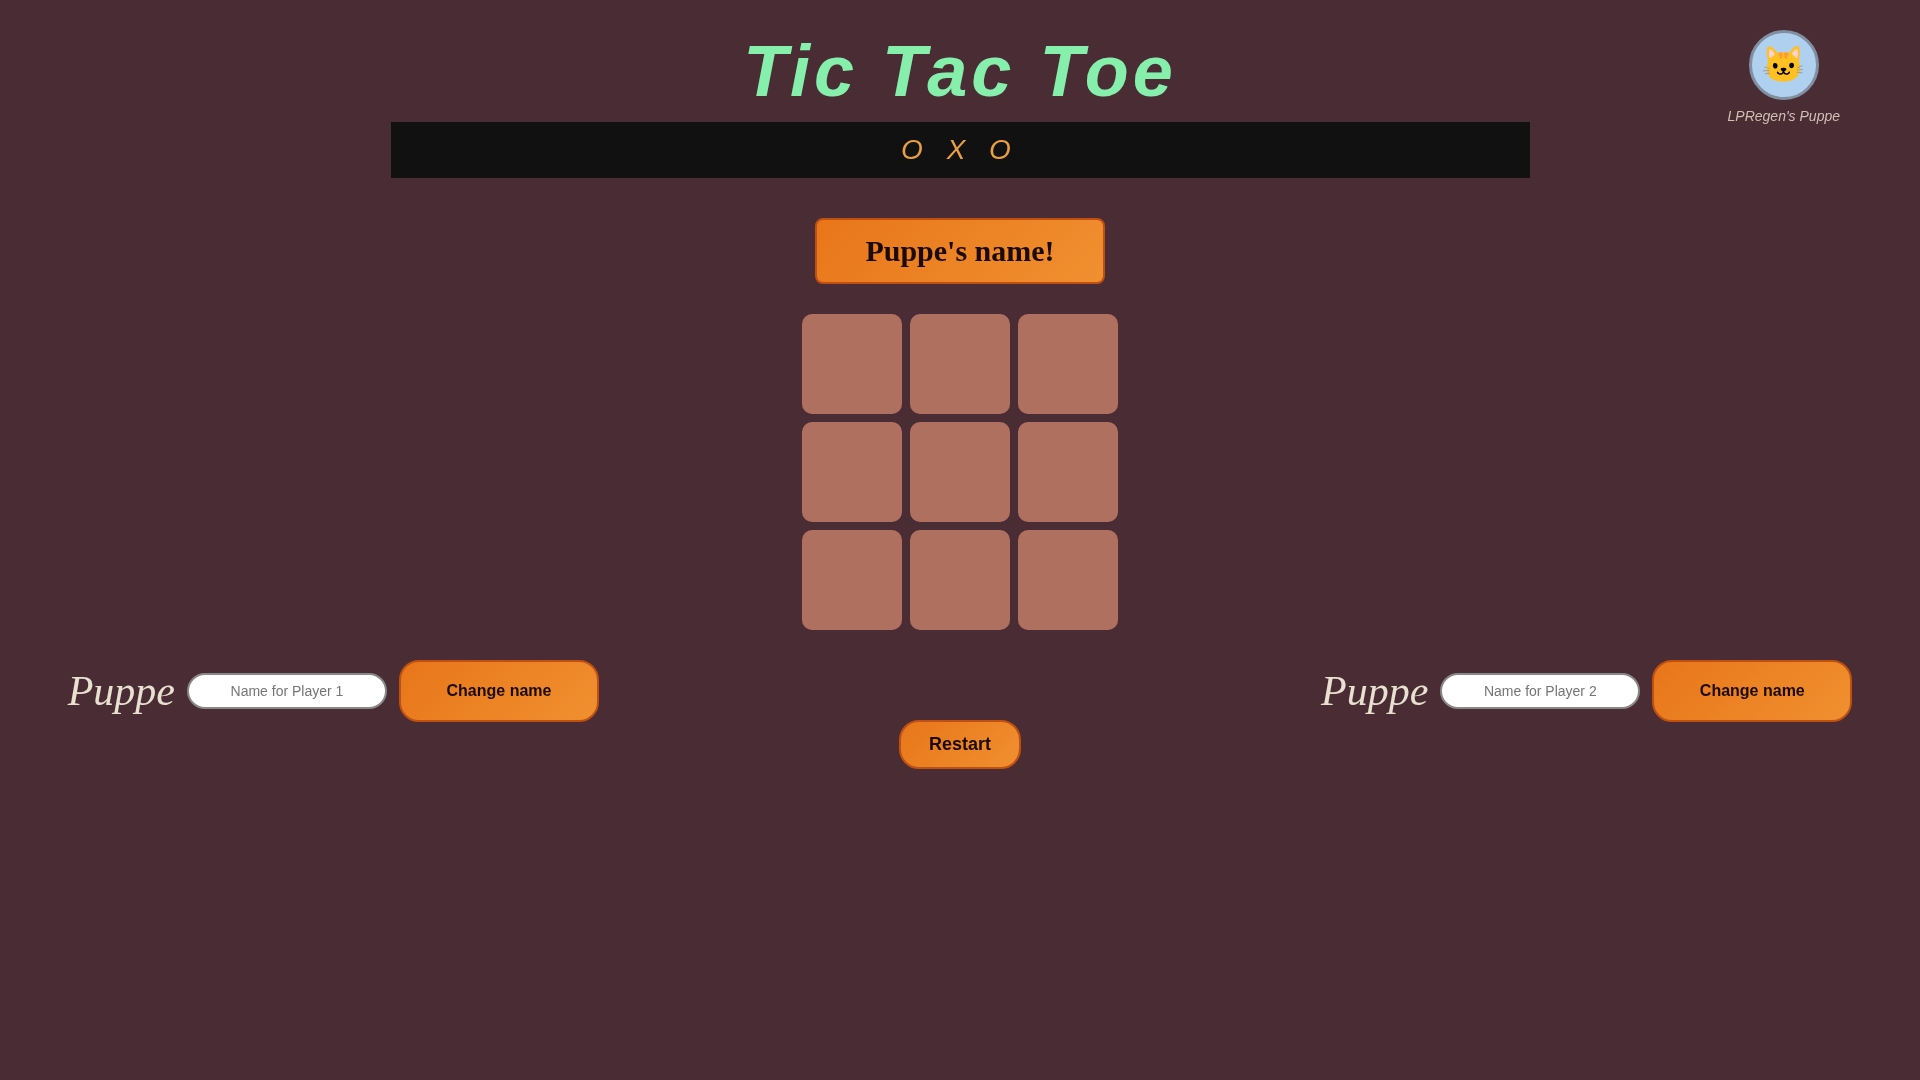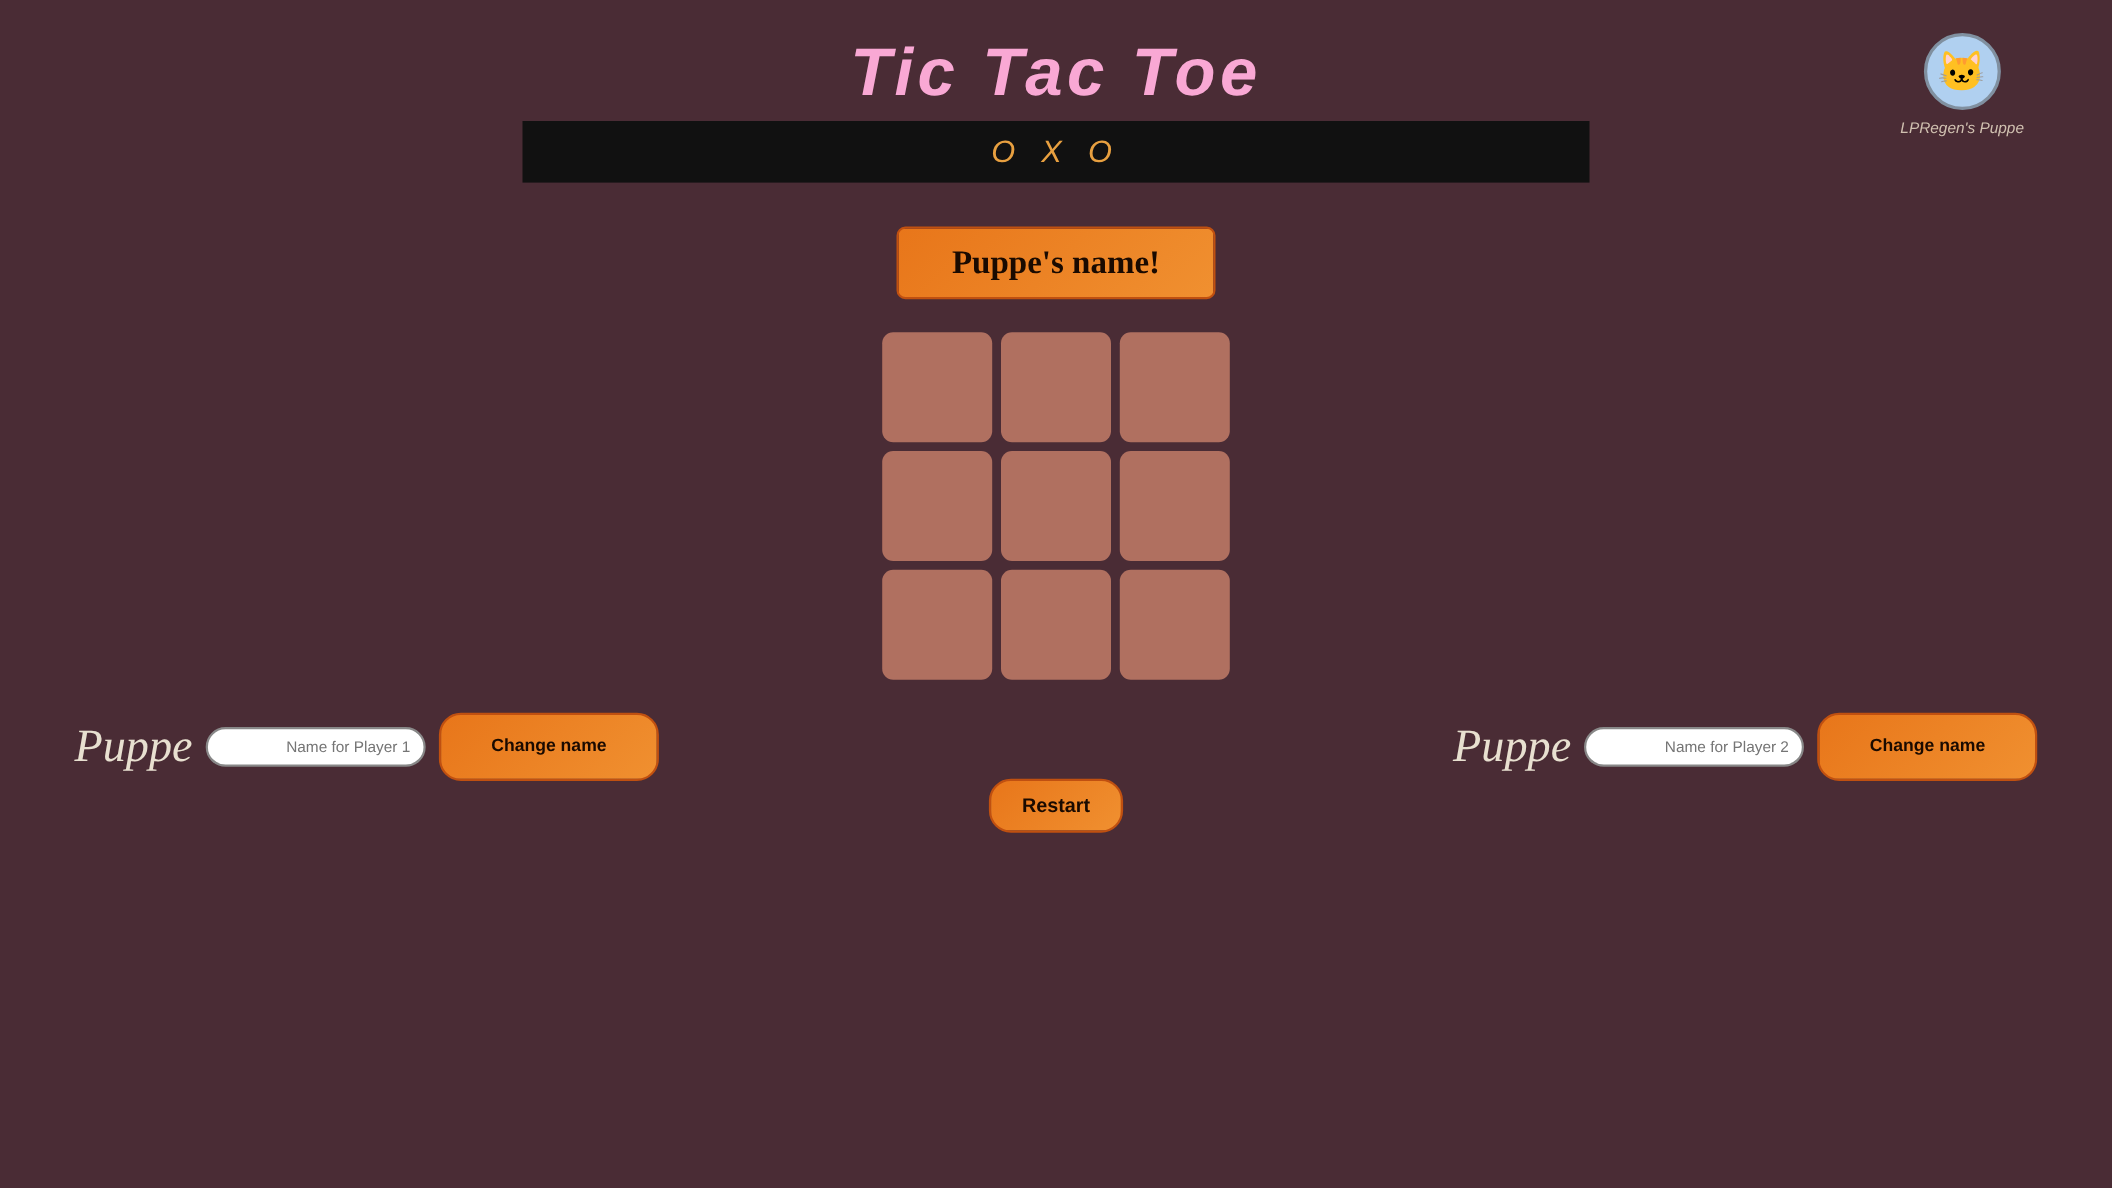--- a/index.html
+++ b/index.html
@@ -20,8 +20,8 @@
     .main-title {
       text-align: center;
       padding-top: 30px;
-      font-size: 61px;
-      color: #f9a8d4;
+      font-size: 72px;
+      color: #86efac;
       font-style: italic;
       font-weight: bold;
       letter-spacing: 4px;

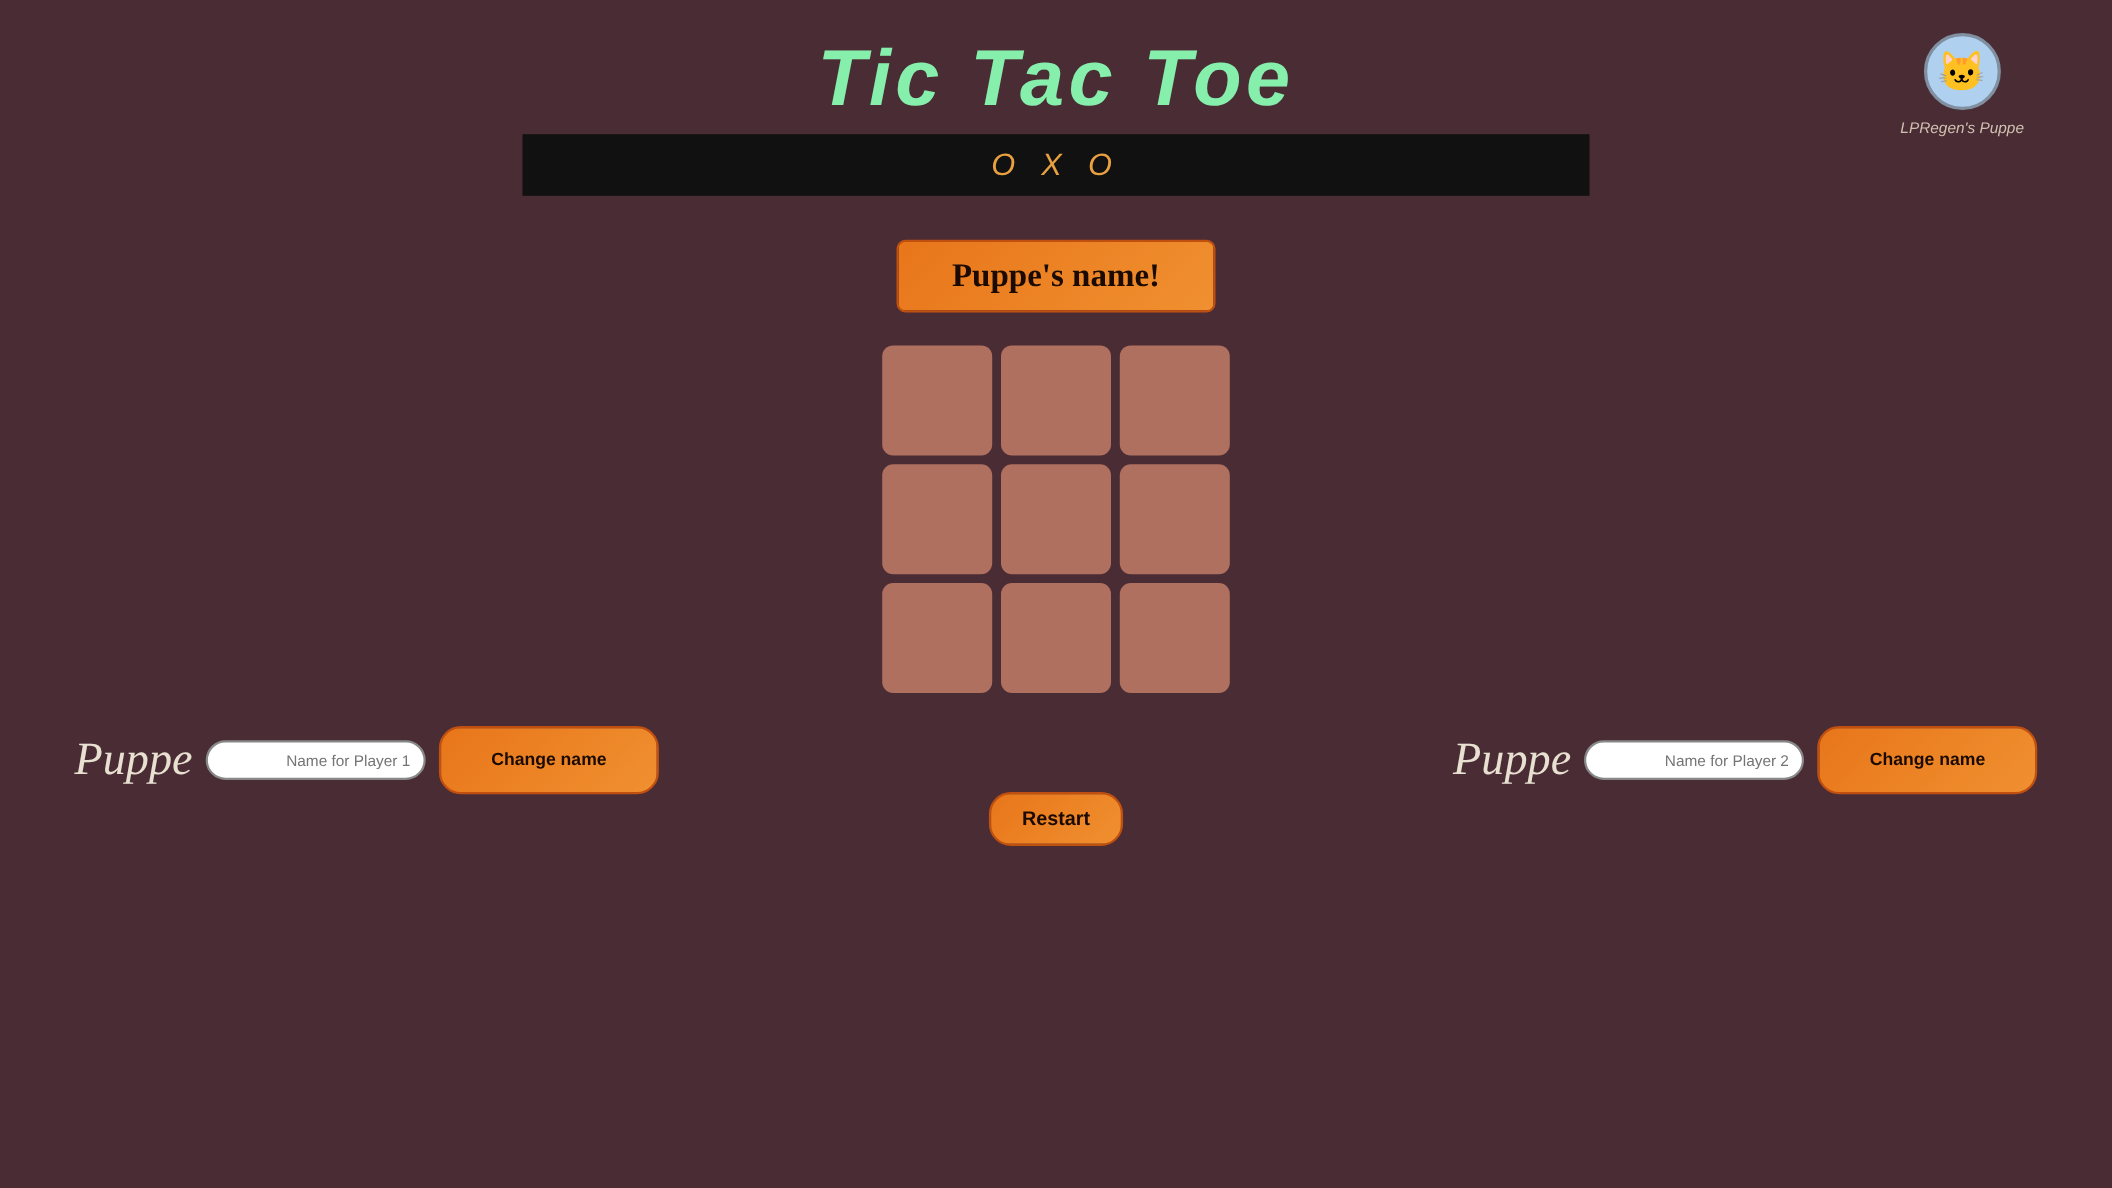--- a/index.html
+++ b/index.html
@@ -28,7 +28,7 @@
     }
 
     .subtitle-bar {
-      width: 970px;
+      width: 1139px;
       background-color: #111;
       margin: 10px auto 0;
       text-align: center;

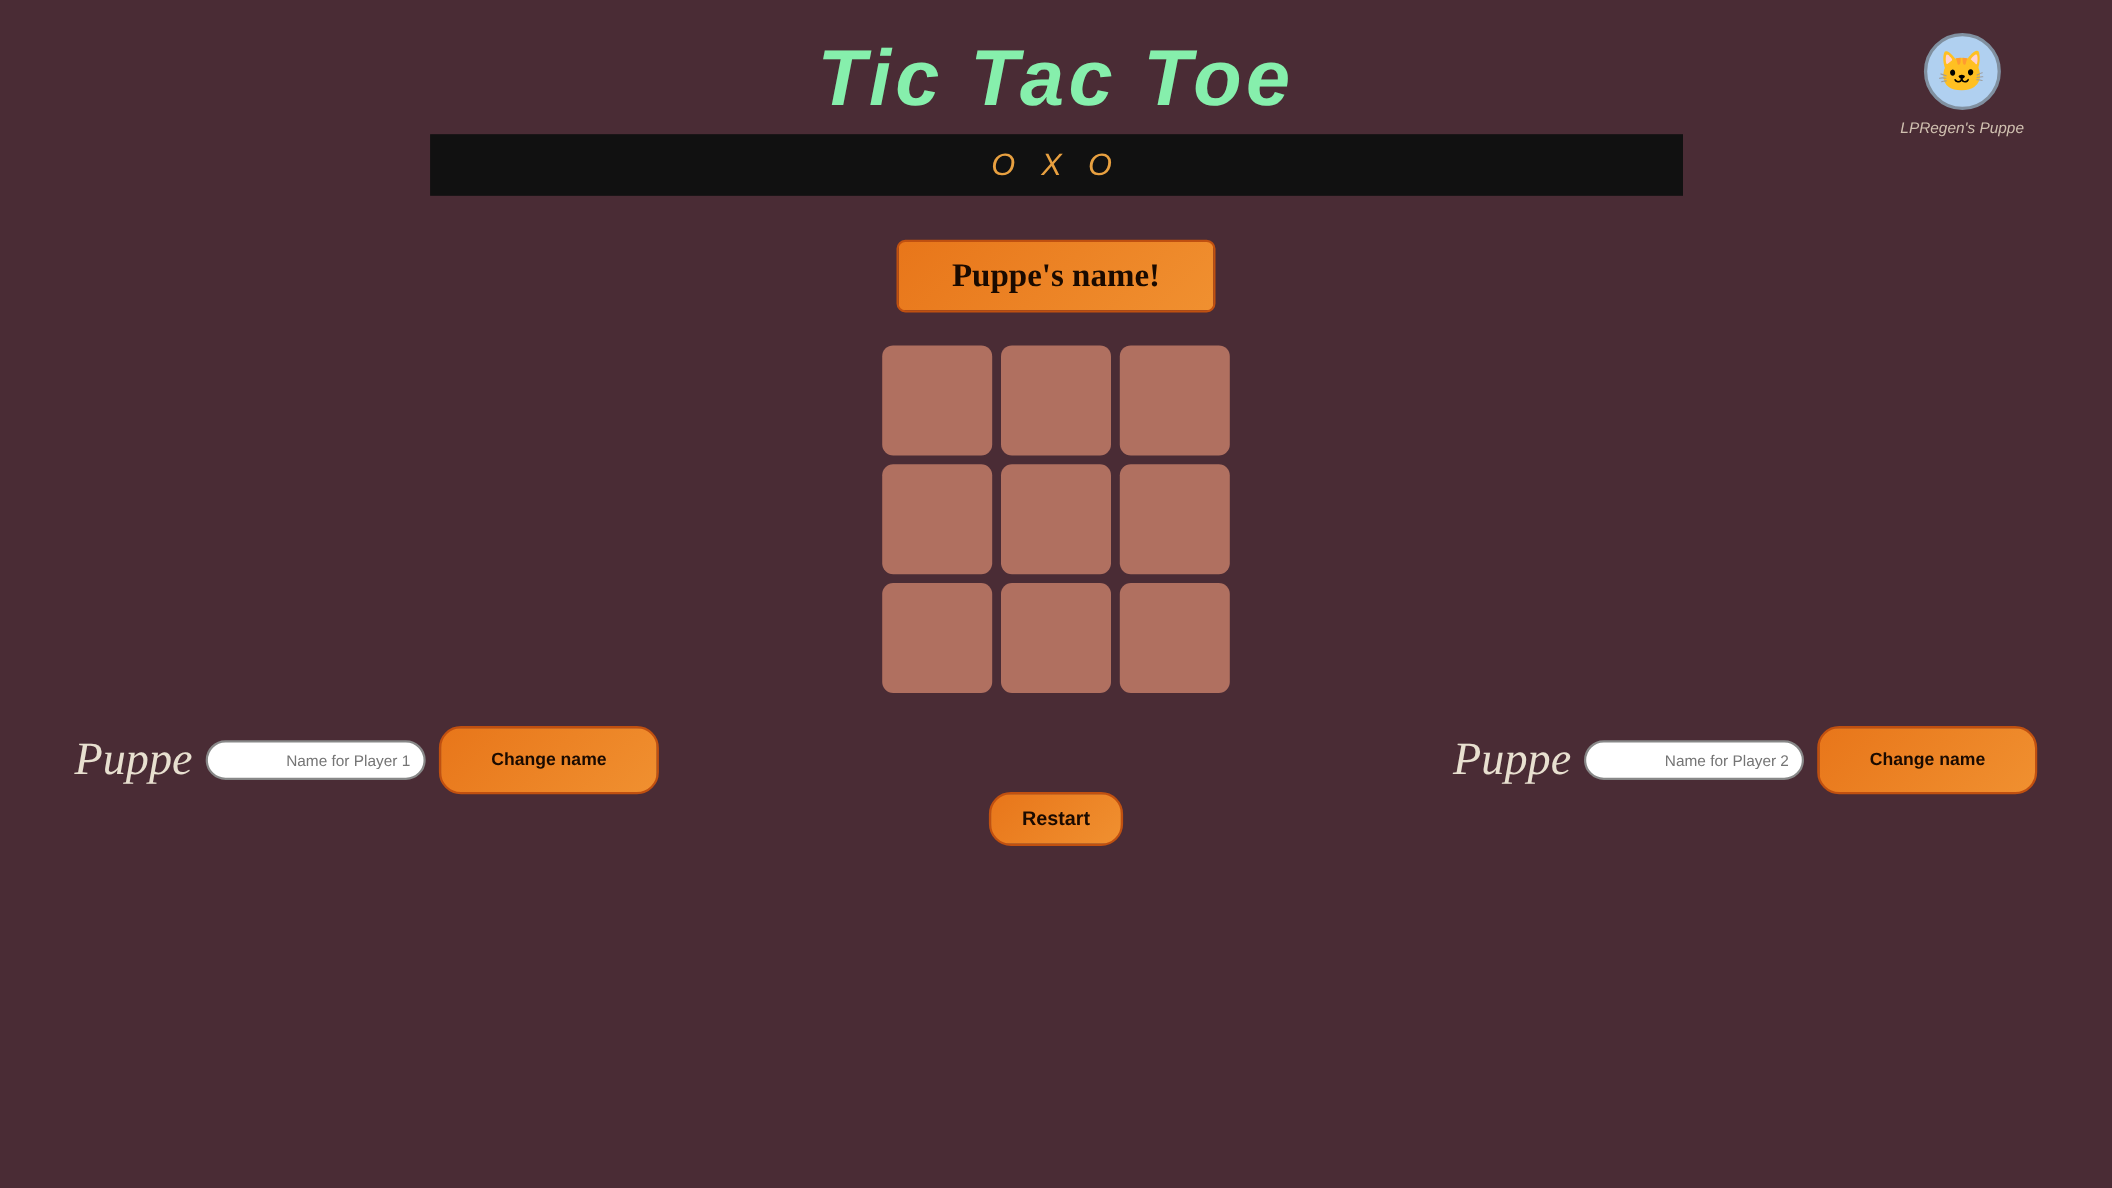--- a/index.html
+++ b/index.html
@@ -111,7 +111,7 @@
       border: 2px solid #888;
       background: #fff;
       font-size: 14px;
-      text-align: right;
+      text-align: center;
       color: #555;
       outline: none;
     }

